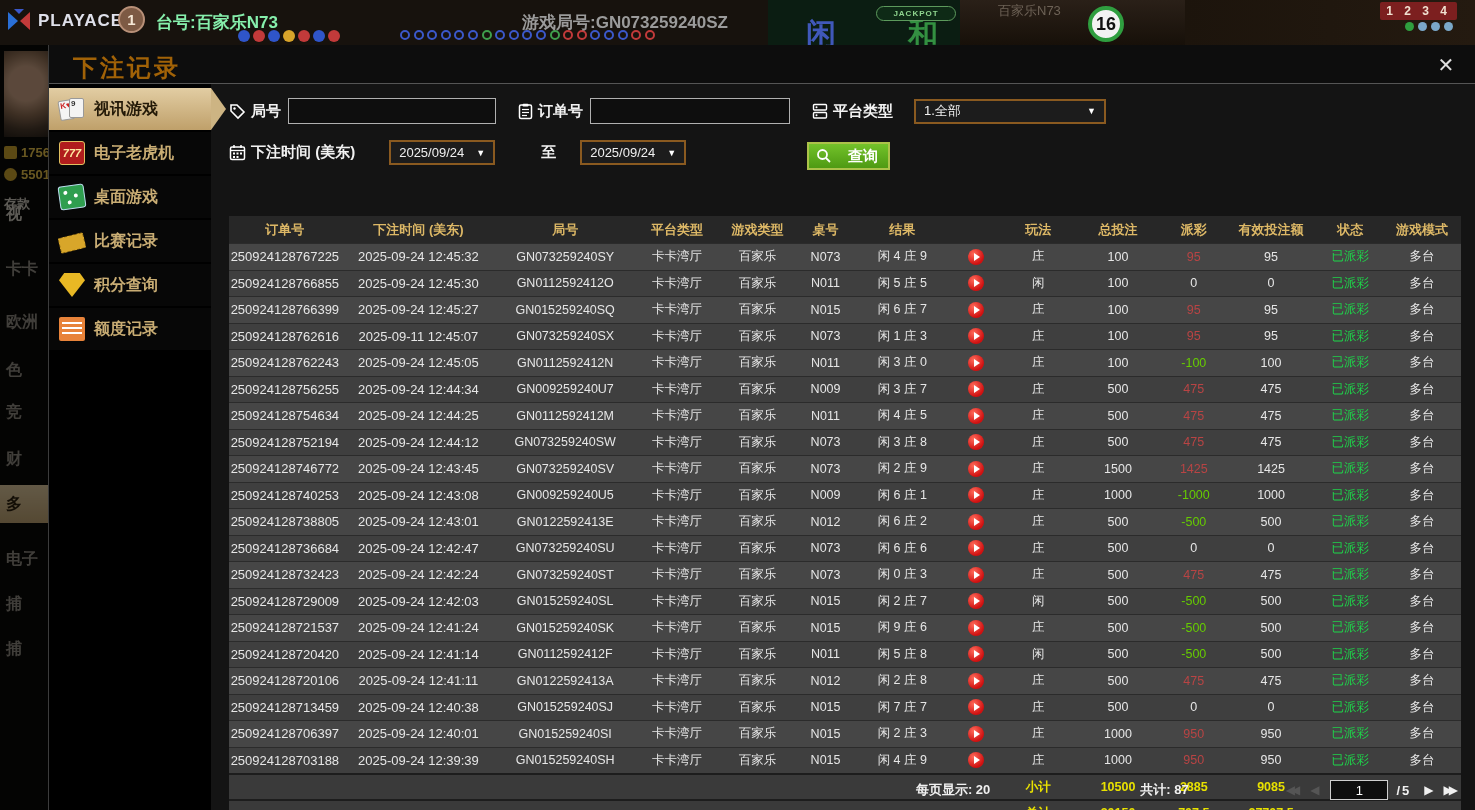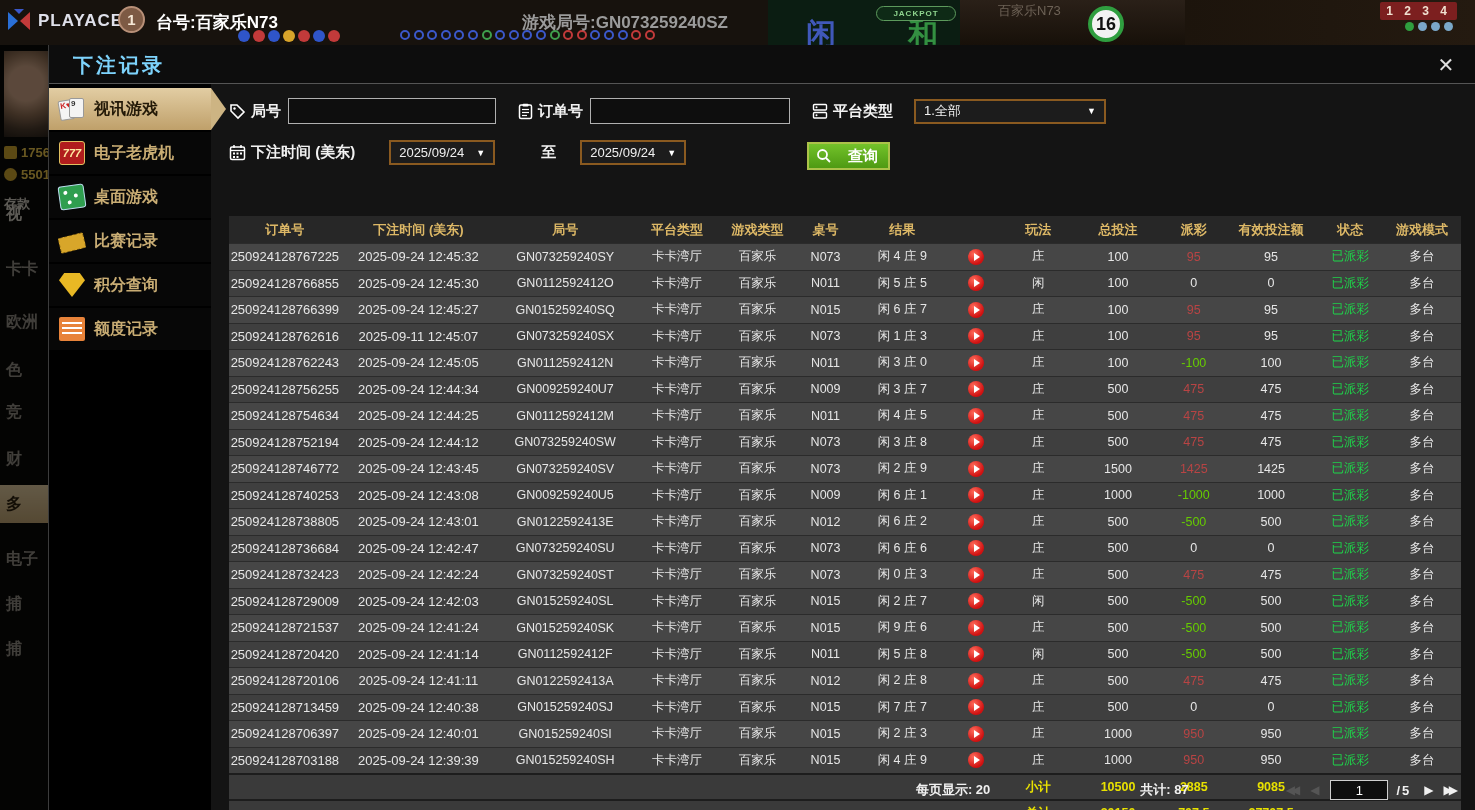--- a/index.html
+++ b/index.html
@@ -15,7 +15,7 @@
   .table-badge { position:absolute; left:118px; top:6px; width:27px; height:27px; border-radius:50%;
     background:#7d5a44; border:2px solid #b89078; color:#f5e7d5; font-size:15px; font-weight:bold;
     display:flex; align-items:center; justify-content:center; }
-  .table-label { position:absolute; left:156px; top:11px; color:#ffffff; font-size:17px; font-weight:bold; }
+  .table-label { position:absolute; left:156px; top:11px; color:#86efac; font-size:17px; font-weight:bold; }
   .round-label { position:absolute; left:522px; top:11px; color:#9b9b9b; font-size:17px; font-weight:bold; }
   .mini-badges { position:absolute; left:238px; top:30px; display:flex; gap:3px; }
   .mini-badge { width:12px; height:12px; border-radius:50%; }

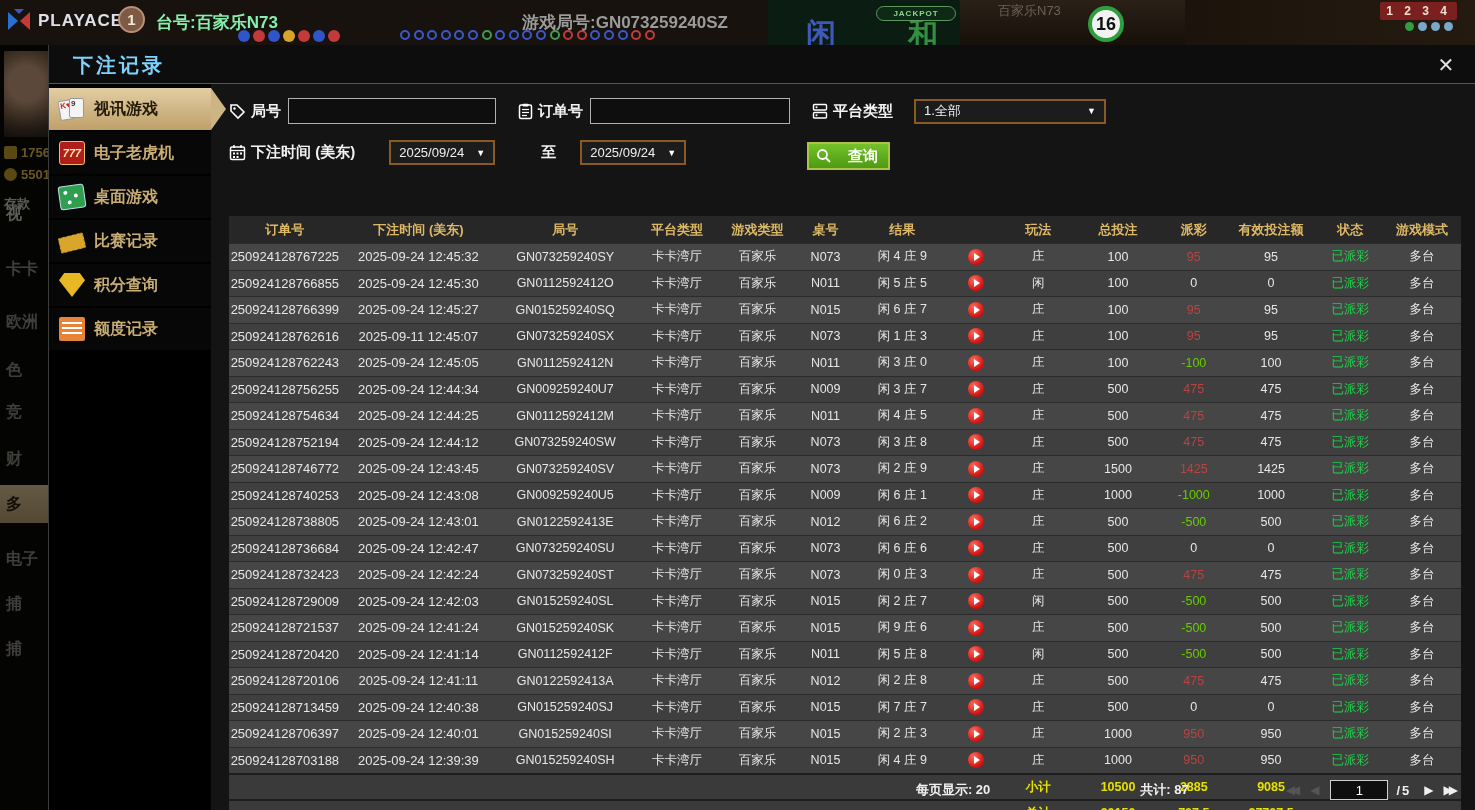--- a/index.html
+++ b/index.html
@@ -58,7 +58,7 @@
   .modal { position:absolute; left:48px; top:45px; width:1427px; height:765px; background:#141414;
     border-left:1px solid #3c3c3c; }
   .titlebar { position:relative; height:39px; background:#0d0d0d; border-bottom:1px solid #555; }
-  .title { position:absolute; left:24px; top:7px; color:#7dd3fc; font-size:20px; letter-spacing:3px; font-weight:600; }
+  .title { position:absolute; left:24px; top:7px; color:#a16207; font-size:24px; letter-spacing:3px; font-weight:600; }
   .close { position:absolute; right:16px; top:7px; color:#e0e0e0; font-size:20px; width:26px; height:26px;
     text-align:center; line-height:26px; cursor:pointer; }
   .modal-body { display:flex; height:726px; }

